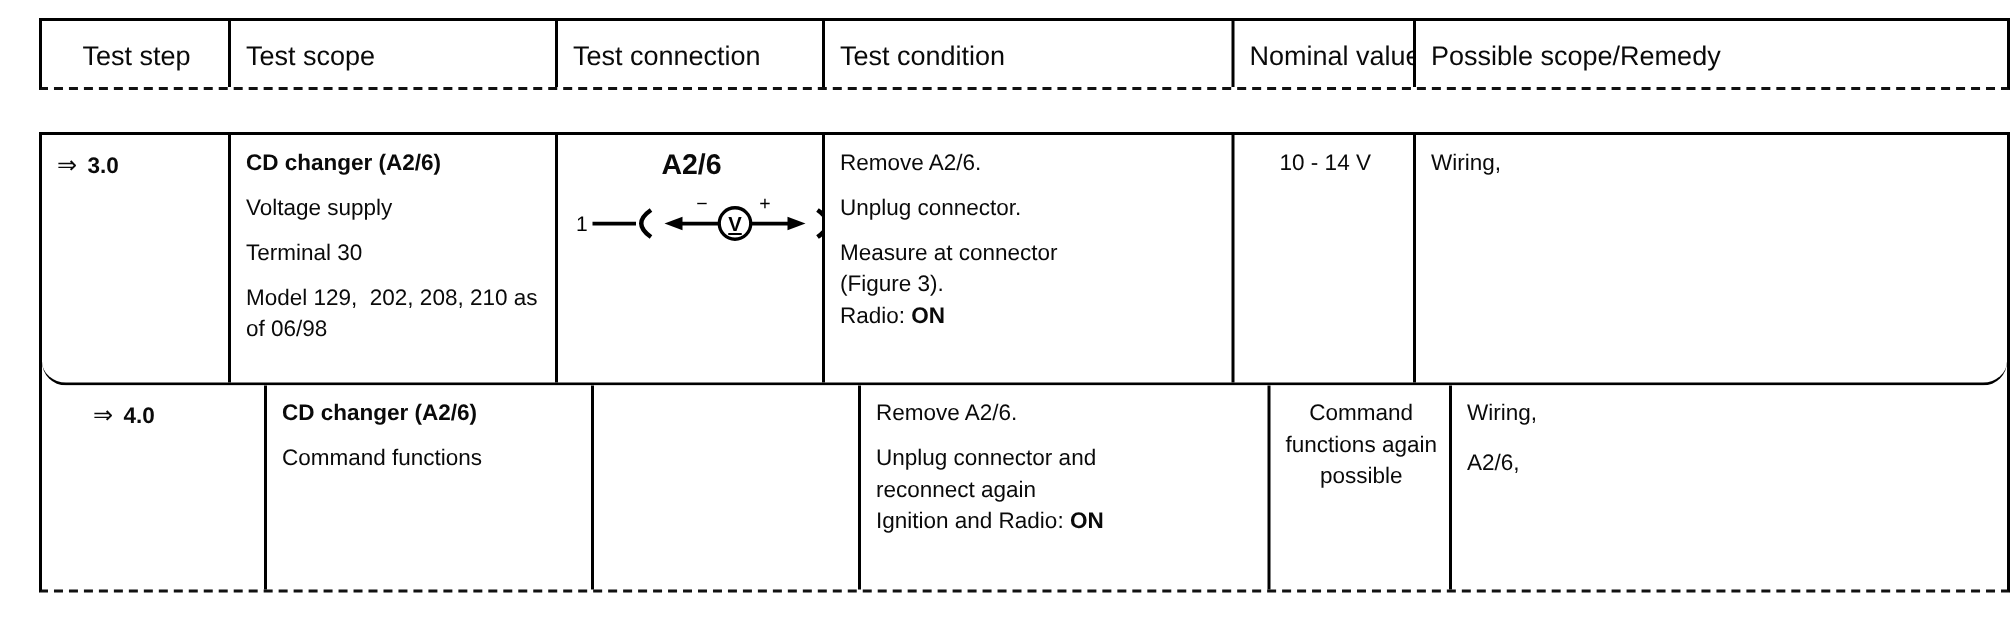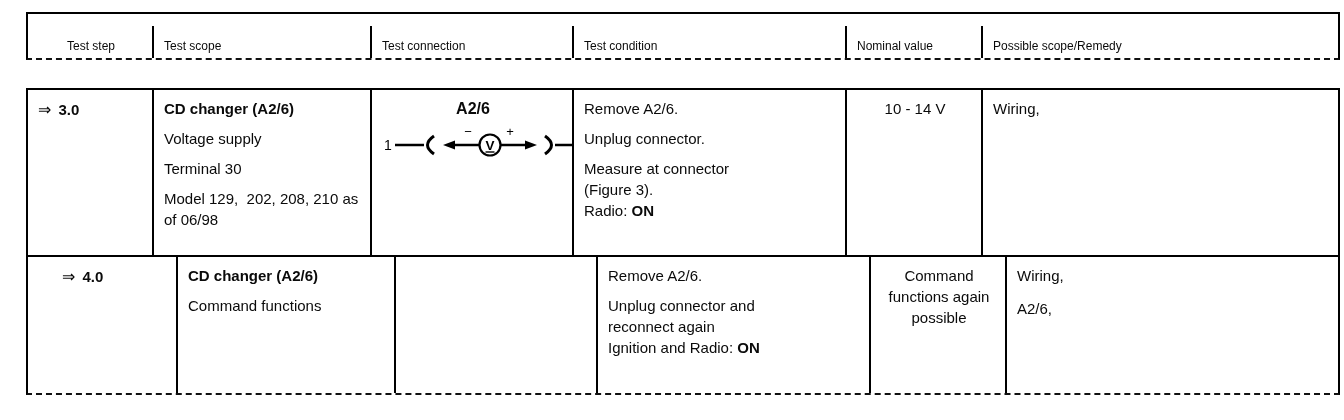--- a/index.html
+++ b/index.html
@@ -21,9 +21,9 @@
   }
   .hdr .hcell {
     padding: 13px 8px 0 10px;
-    font-size: 12px;
+    font-size: 18px;
     border-right: 2px solid #000;
-    overflow: hidden; white-space: nowrap; margin-top: 12px;
+    overflow: hidden; white-space: nowrap;
   }
   .hdr .hcell:last-child { border-right: none; }
 

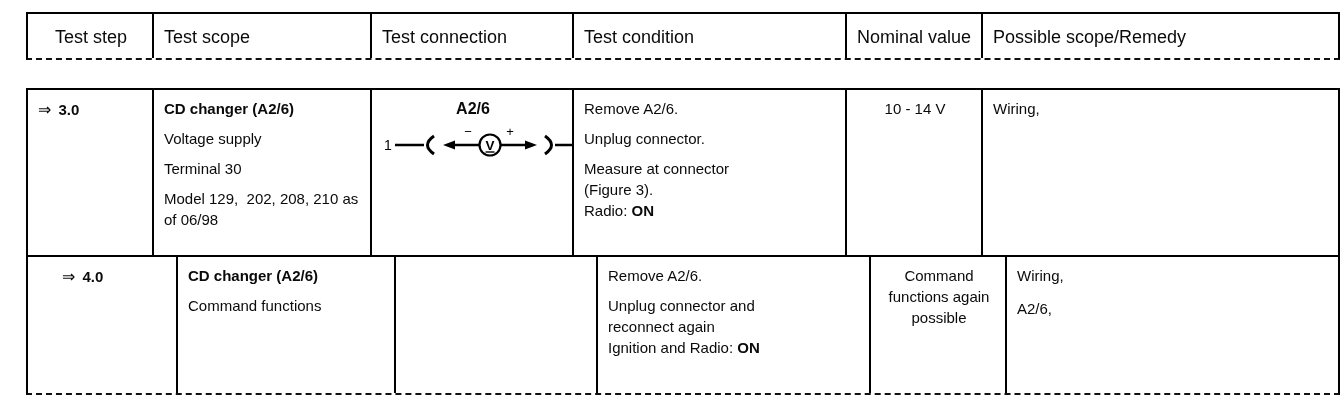--- a/index.html
+++ b/index.html
@@ -48,7 +48,7 @@
   
   .c1 { width: 126px; flex: none; }
   .c2 { width: 218px; flex: none; }
-  .c3 { width: 202px; flex: none; }
+  .c3 { width: 178px; flex: none; }
   .c4 { width: 273px; flex: none; }
   .c5 { width: 136px; flex: none; }
   .c6 { flex: 1; }

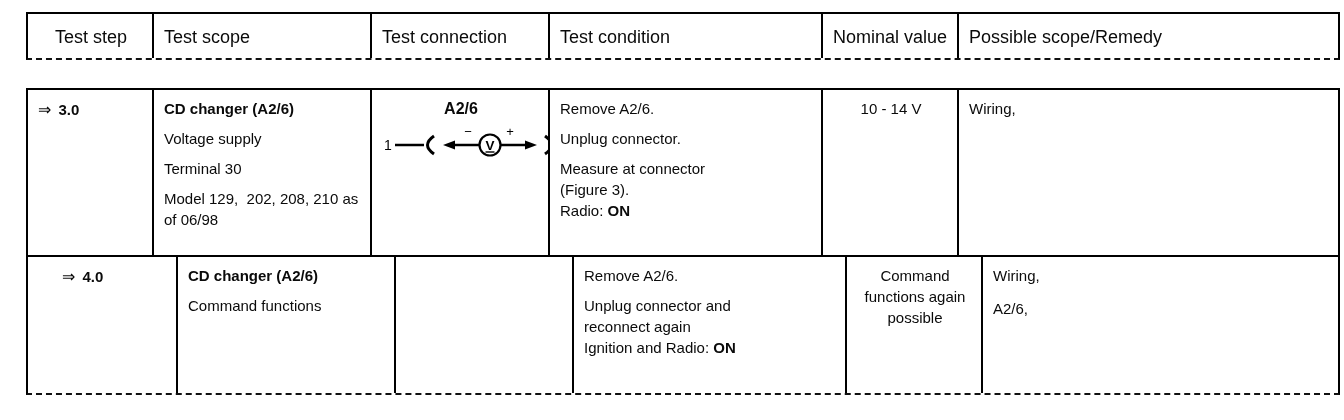--- a/index.html
+++ b/index.html
@@ -50,7 +50,7 @@
   .c2 { width: 218px; flex: none; }
   .c3 { width: 178px; flex: none; }
   .c4 { width: 273px; flex: none; }
-  .c5 { width: 136px; flex: none; }
+  .c5 { width: 121px; flex: none; }
   .c6 { flex: 1; }
 
   

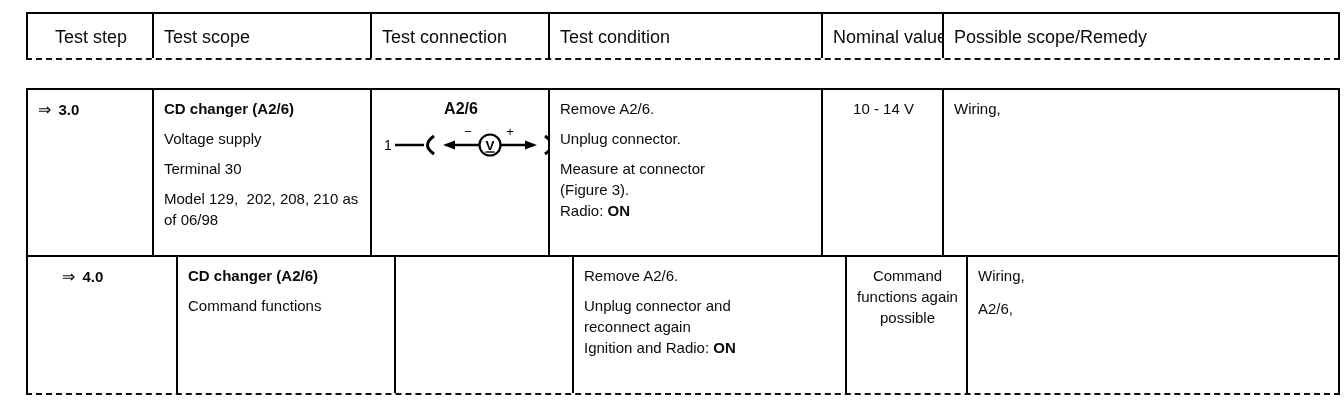--- a/index.html
+++ b/index.html
@@ -34,7 +34,7 @@
     border: 2px solid #000;
     border-bottom: 2px dashed #111;
   }
-  .trow { display: flex; width: 100%; }
+  .trow { display: flex; width: 100%; border-radius: 16px; }
   .trow.r1 { height: 167px; border-bottom: 2px solid #000; }
   .trow.r2 { flex: 1; margin-left: 24px; }
   .tcell {

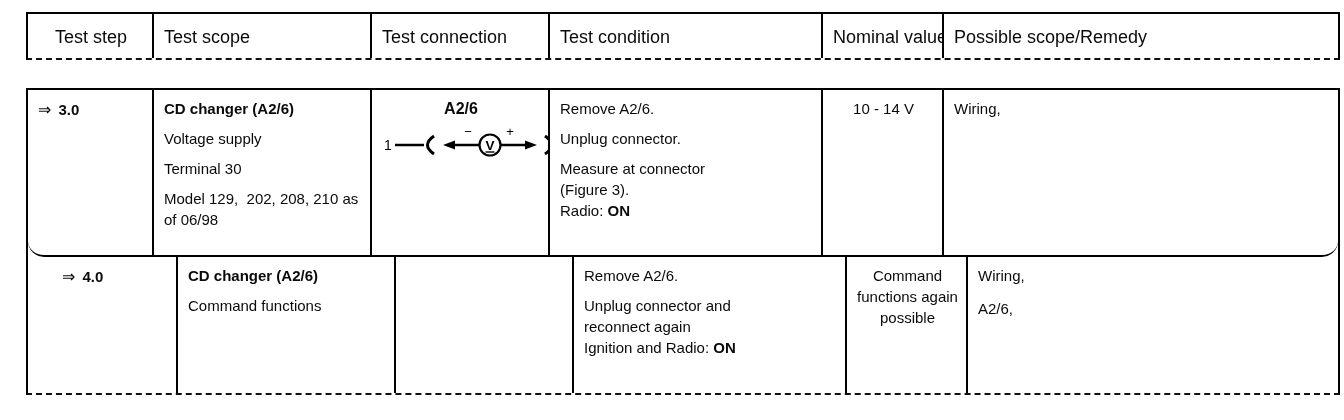--- a/index.html
+++ b/index.html
@@ -65,7 +65,7 @@
 
   
   .conn { text-align: center; padding-top: 10px; }
-  .conn .lbl { font-size: 16px; font-weight: bold; display: block; }
+  .conn .lbl { font-size: 19px; font-weight: bold; display: block; }
   .conn svg { display: block; margin: 7px auto 0 auto; }
 
   

